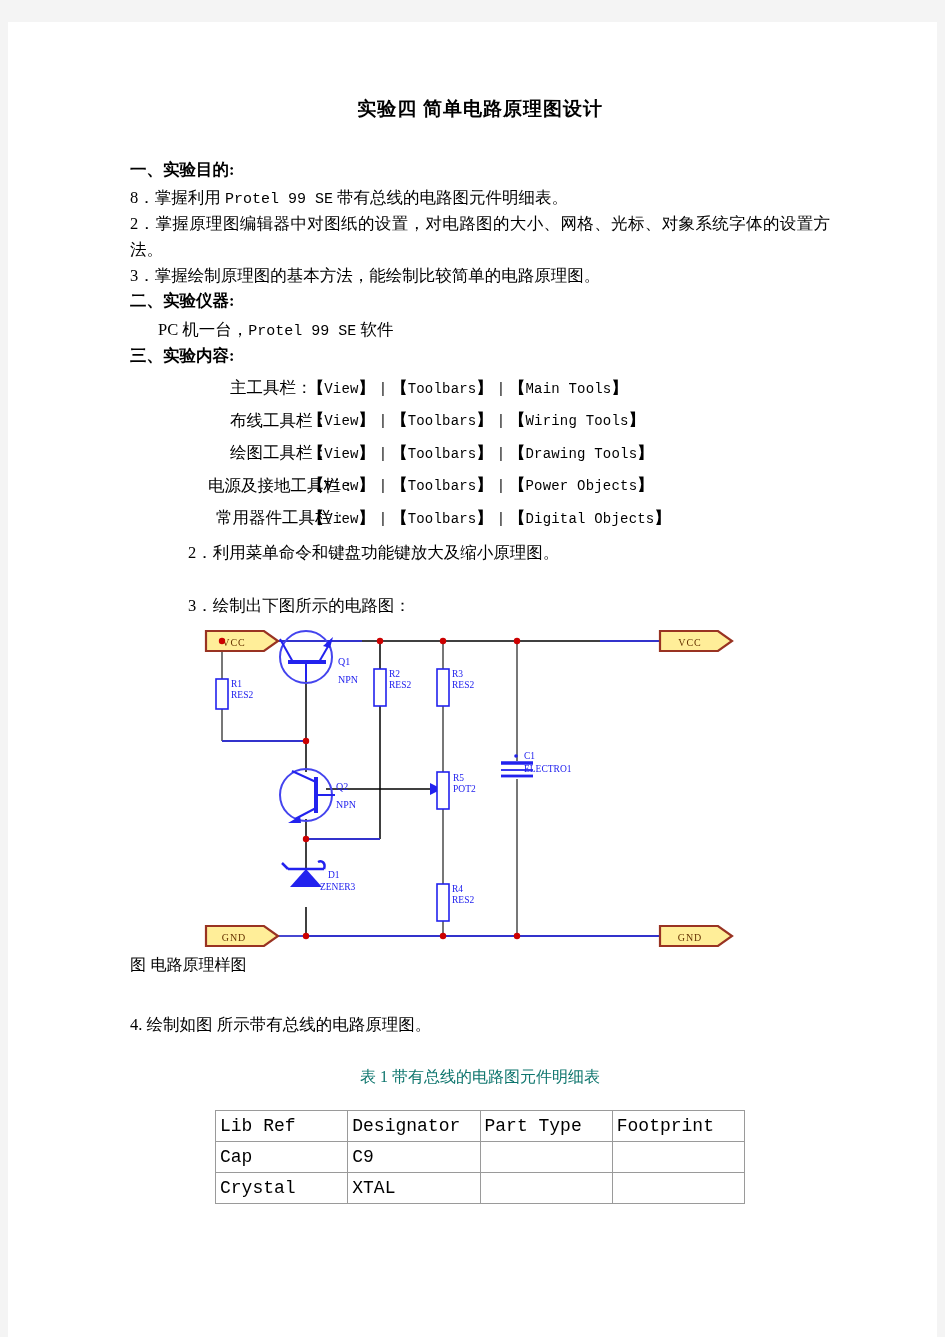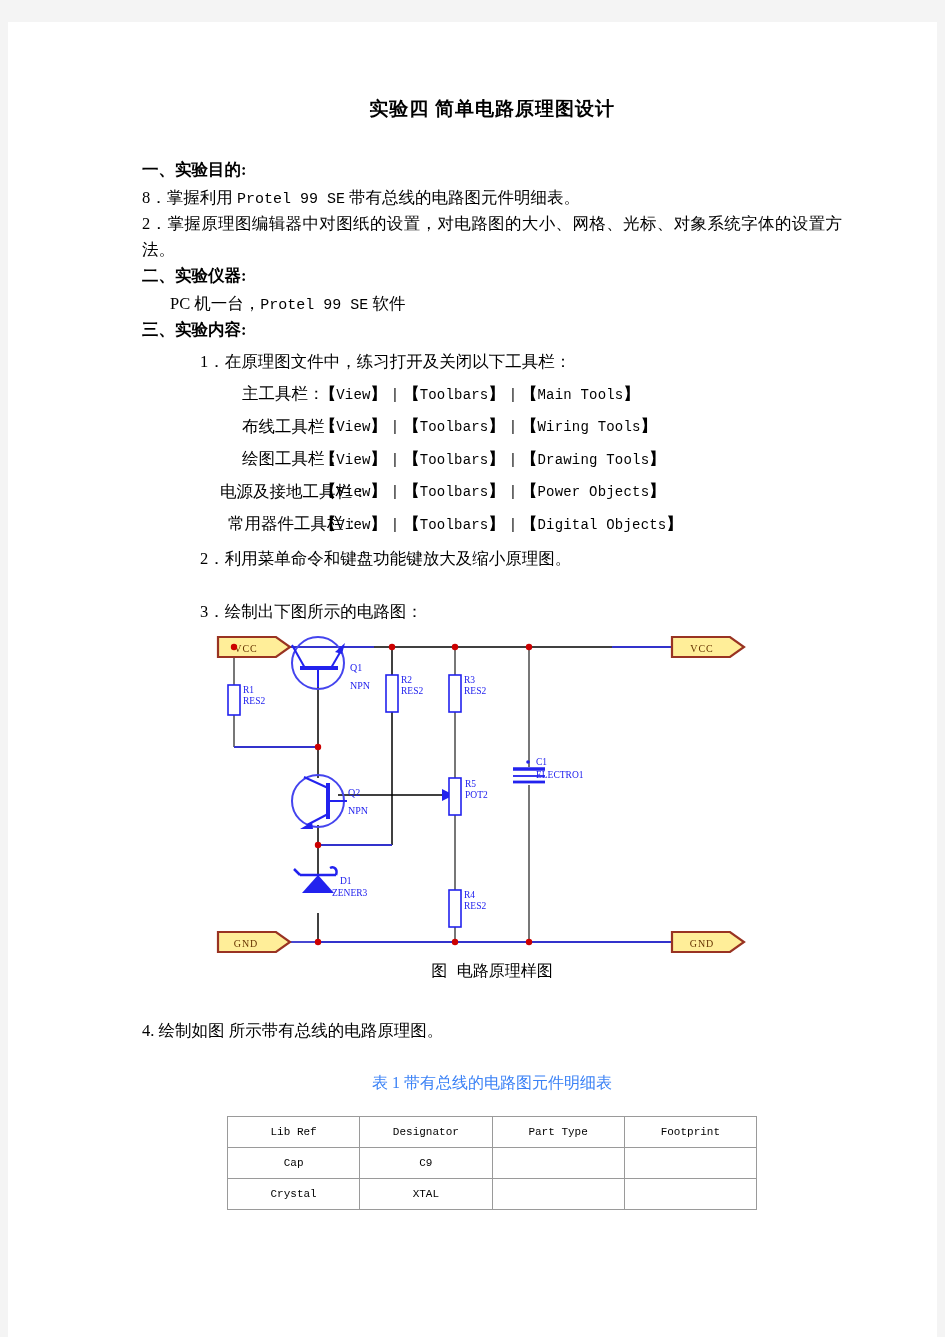--- a/index.html
+++ b/index.html
@@ -39,7 +39,7 @@
   }
   .content {
     position: absolute;
-    left: 142px;
+    left: 130px;
     top: 96px;
     width: 700px;
   }

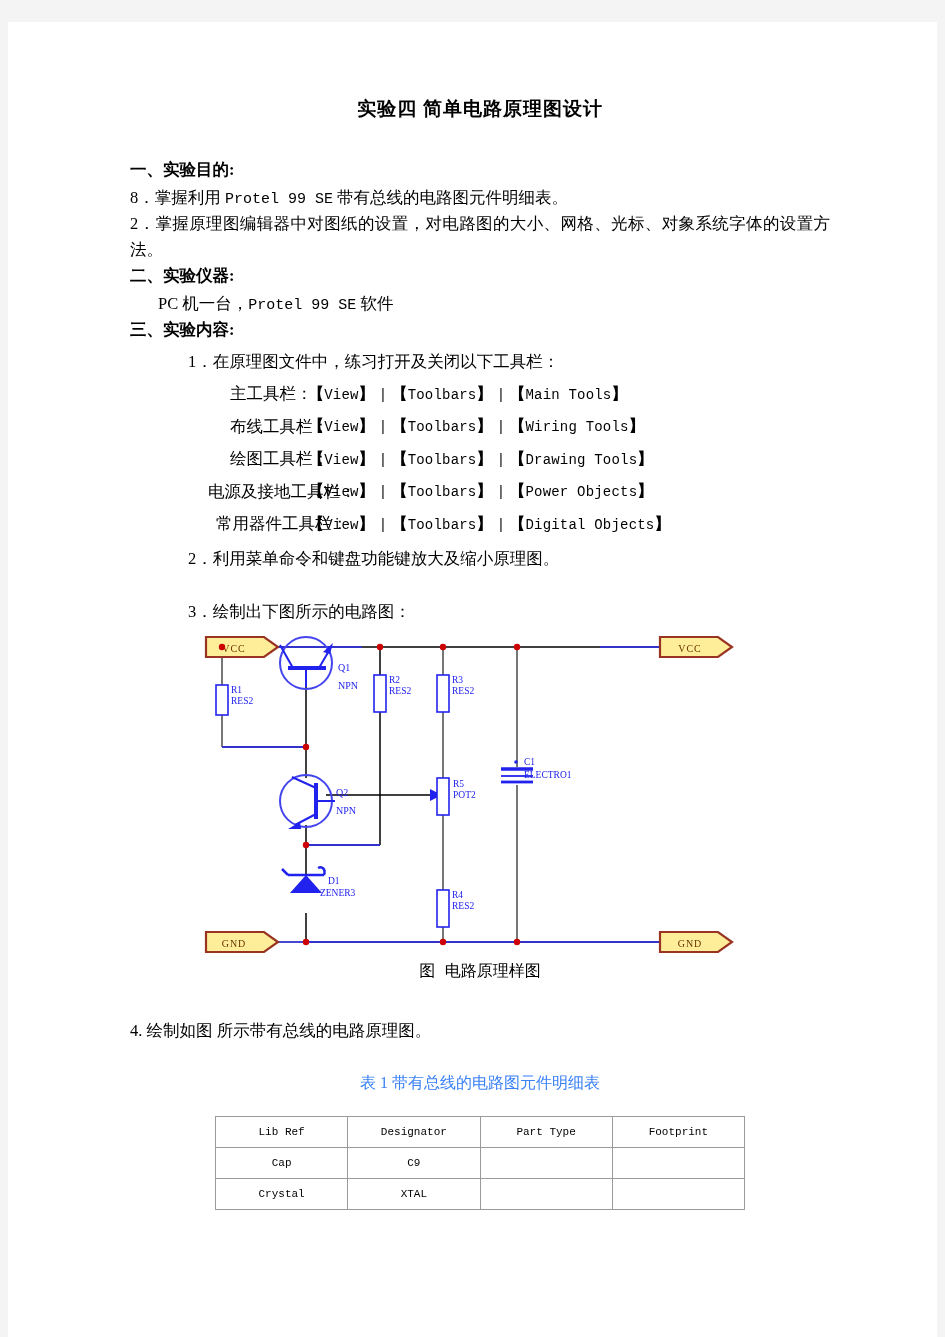--- a/index.html
+++ b/index.html
@@ -171,6 +171,7 @@
 
     <p class="para">2．掌握原理图编辑器中对图纸的设置，对电路图的大小、网格、光标、对象系统字体的设置方法。</p>
 
+    <p class="para">3．掌握绘制原理图的基本方法，能绘制比较简单的电路原理图。</p>
 
     <div class="sec-head">二、实验仪器:</div>
 

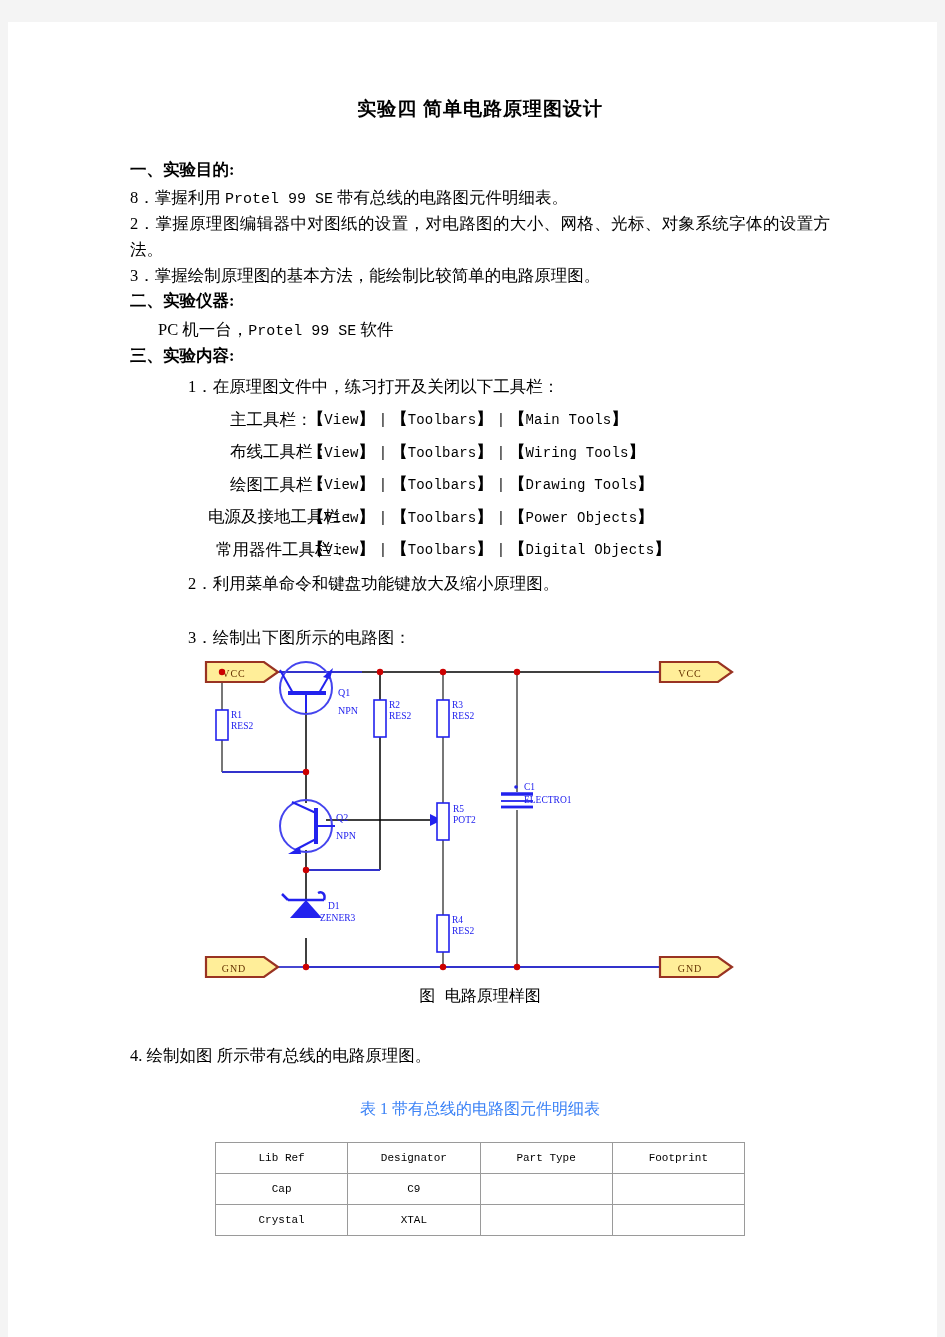--- a/index.html
+++ b/index.html
@@ -179,7 +179,6 @@
 
     <div class="sec-head">三、实验内容:</div>
 
-    <p class="para indent2" style="margin-top:6px;">1．在原理图文件中，练习打开及关闭以下工具栏：</p>
 
     <div class="tb-list">
 

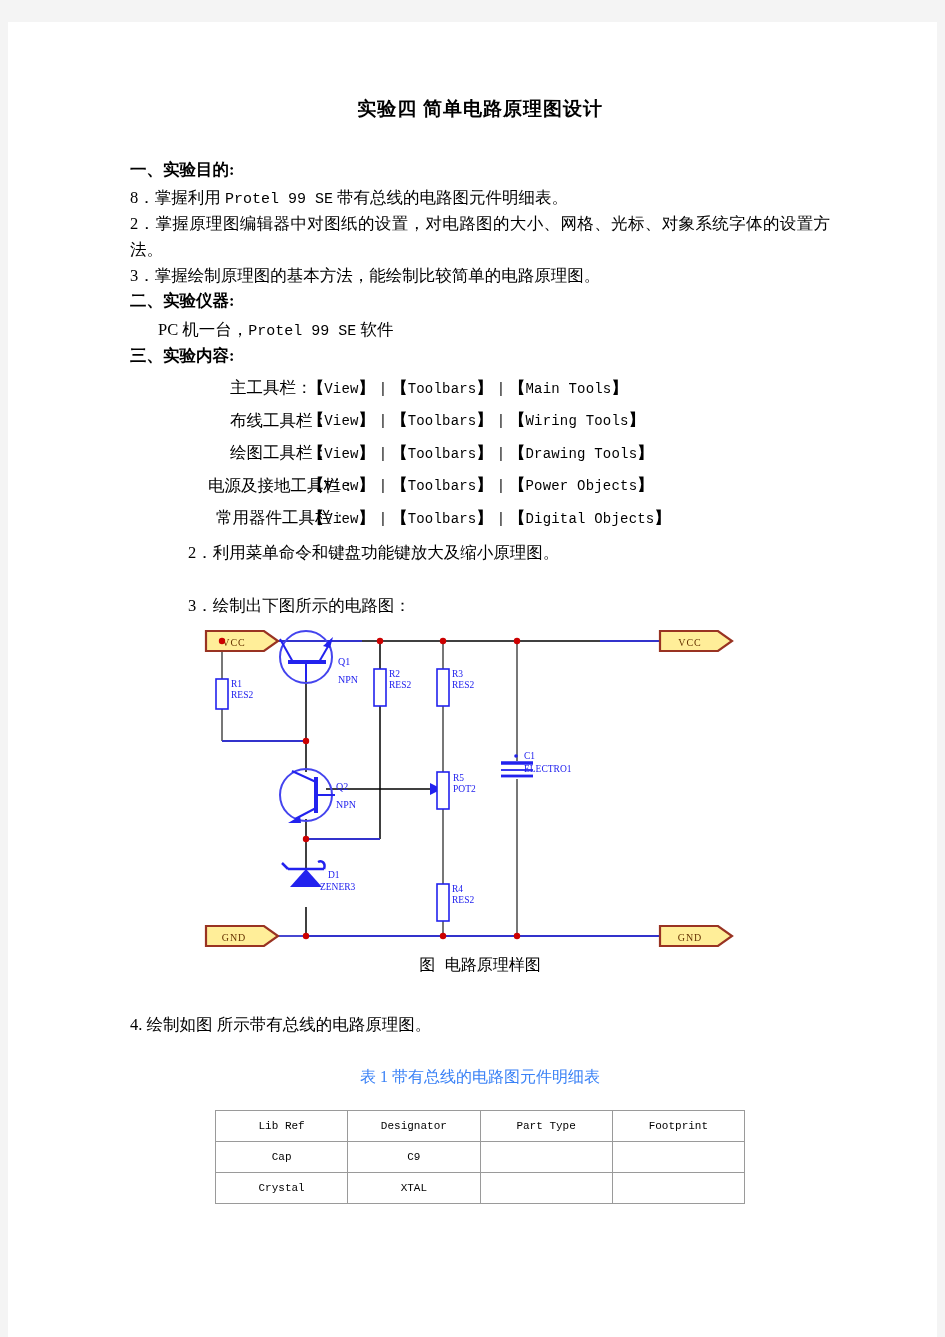--- a/index.html
+++ b/index.html
@@ -108,8 +108,8 @@
   .tb-path .sep { padding: 0 4px; }
 
   .fig-caption {
-    text-align: center;
-    font-family: Liberation Mono, monospace;
+    text-align: left;
+    font-family: Liberation Sans, sans-serif;
     font-size: 16px;
     color: #000;
     margin-top: 6px;

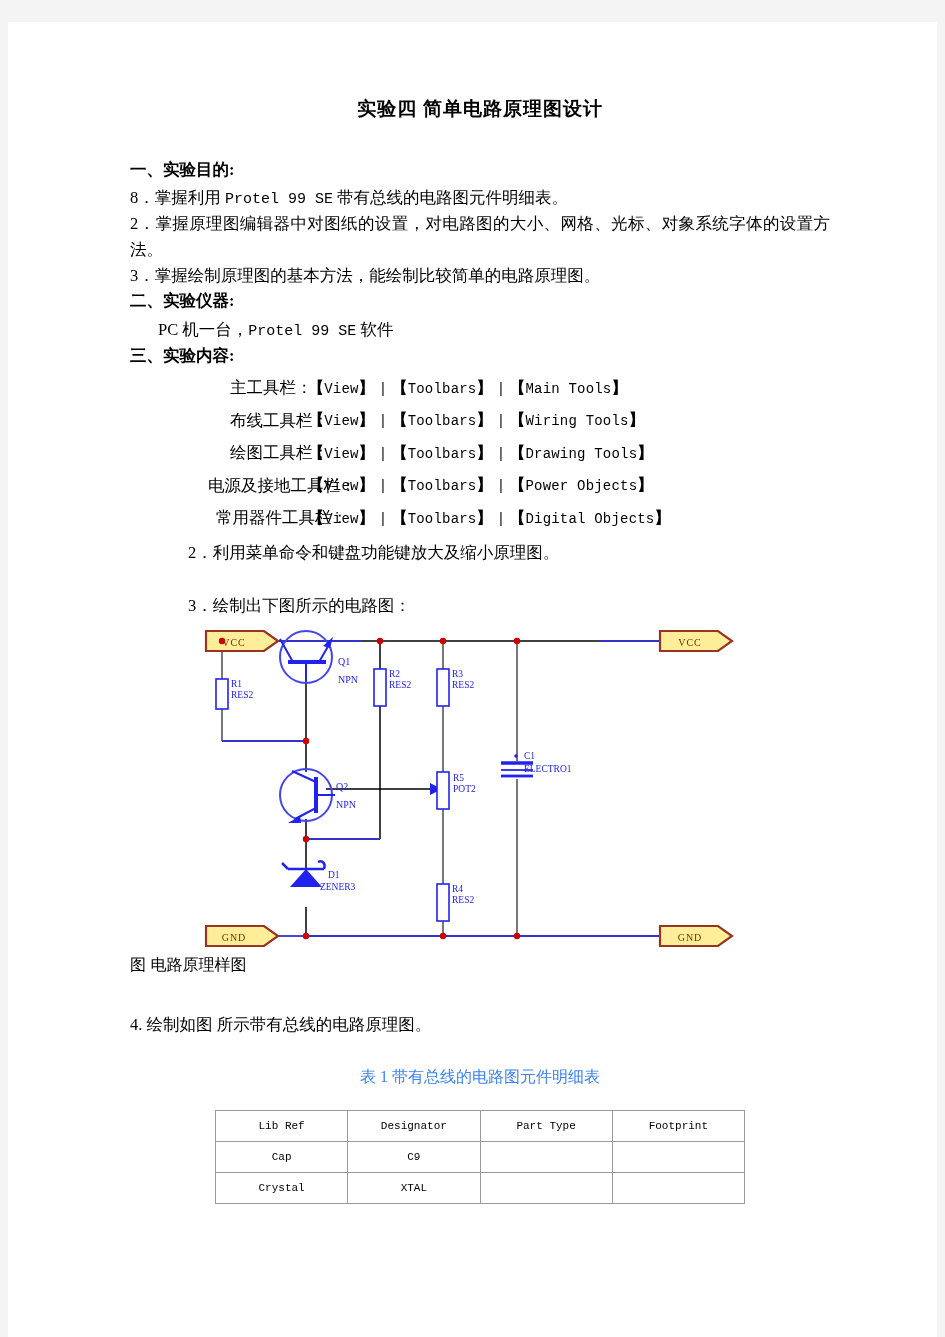--- a/index.html
+++ b/index.html
@@ -118,7 +118,7 @@
     text-align: center;
     font-family: "Liberation Serif", "DejaVu Serif", serif;
     font-size: 16px;
-    color: #3b82f6;
+    color: #0f766e;
     margin-top: 30px;
   }
 

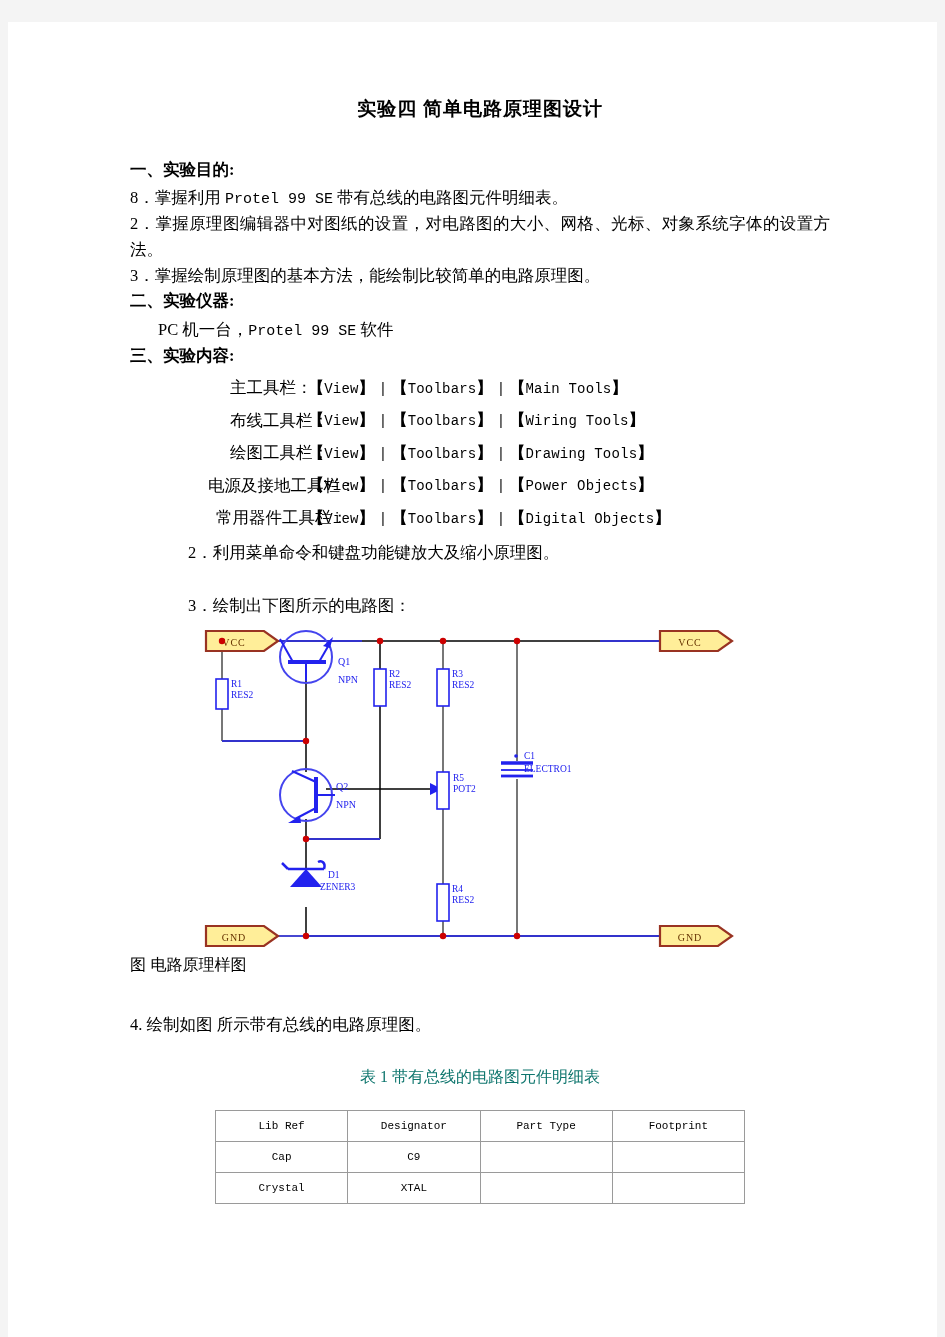--- a/index.html
+++ b/index.html
@@ -145,10 +145,9 @@
   table.parts td {
     border: 1px solid #9a9a9a;
     height: 26px;
-    text-align: center;
     vertical-align: middle;
     font-family: "Liberation Mono", "DejaVu Sans Mono", monospace;
-    font-size: 11px;
+    font-size: 18px;
     color: #000;
     padding: 2px 4px;
   }

